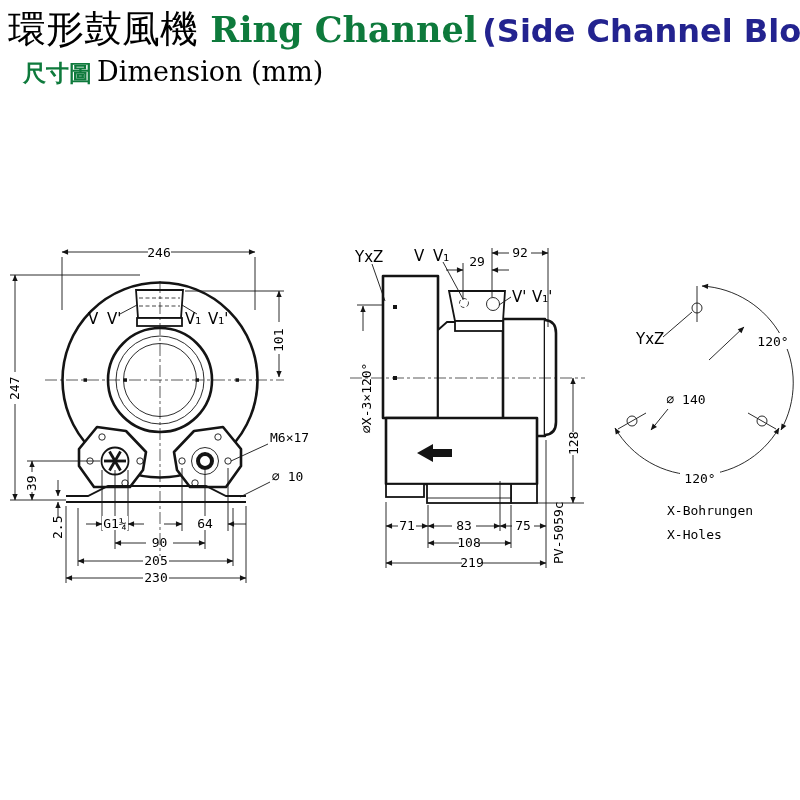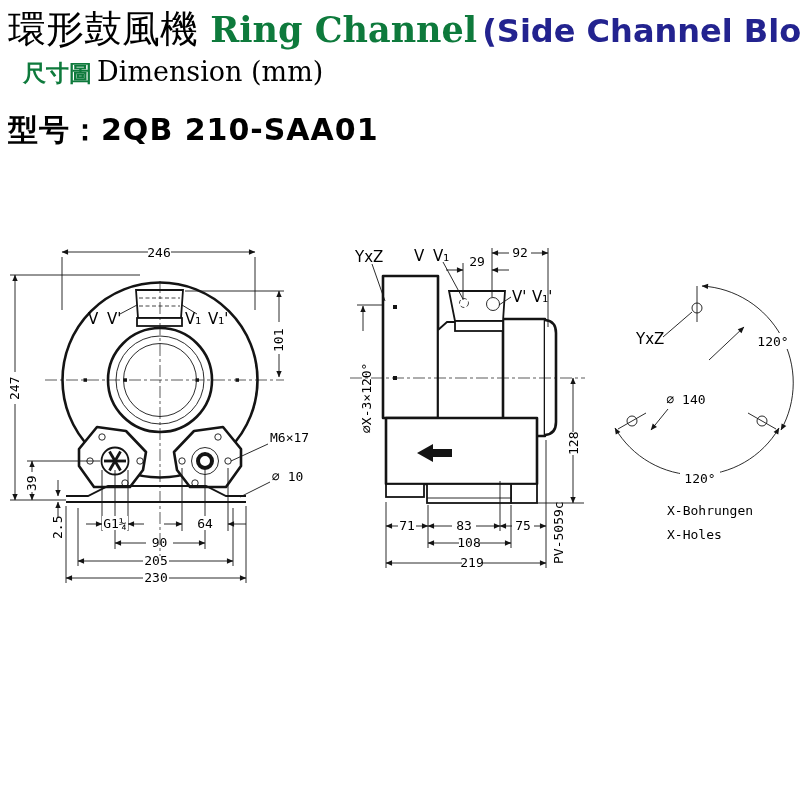--- a/index.html
+++ b/index.html
@@ -33,7 +33,6 @@
 
   <div class="sub"><span class="s-cjk">尺寸圖</span> <span class="s-en">Dimension (mm)</span></div>
 
-  <div class="model"><span>型号：</span><span>2QB 210-SAA01</span></div>
 
   <svg width="800" height="800" viewBox="0 0 800 800">
     <defs>

